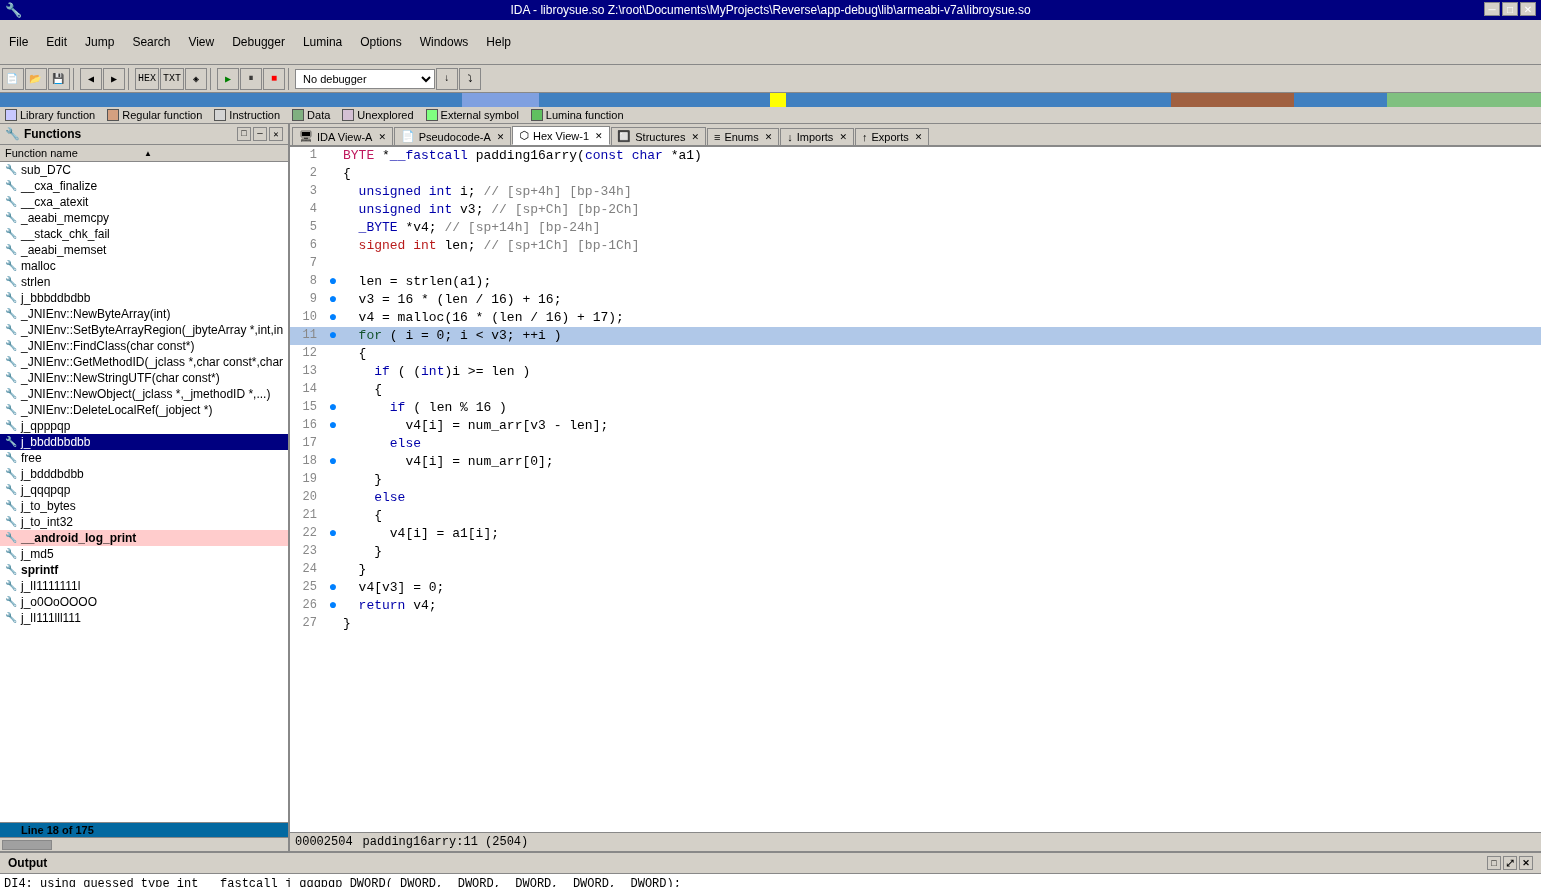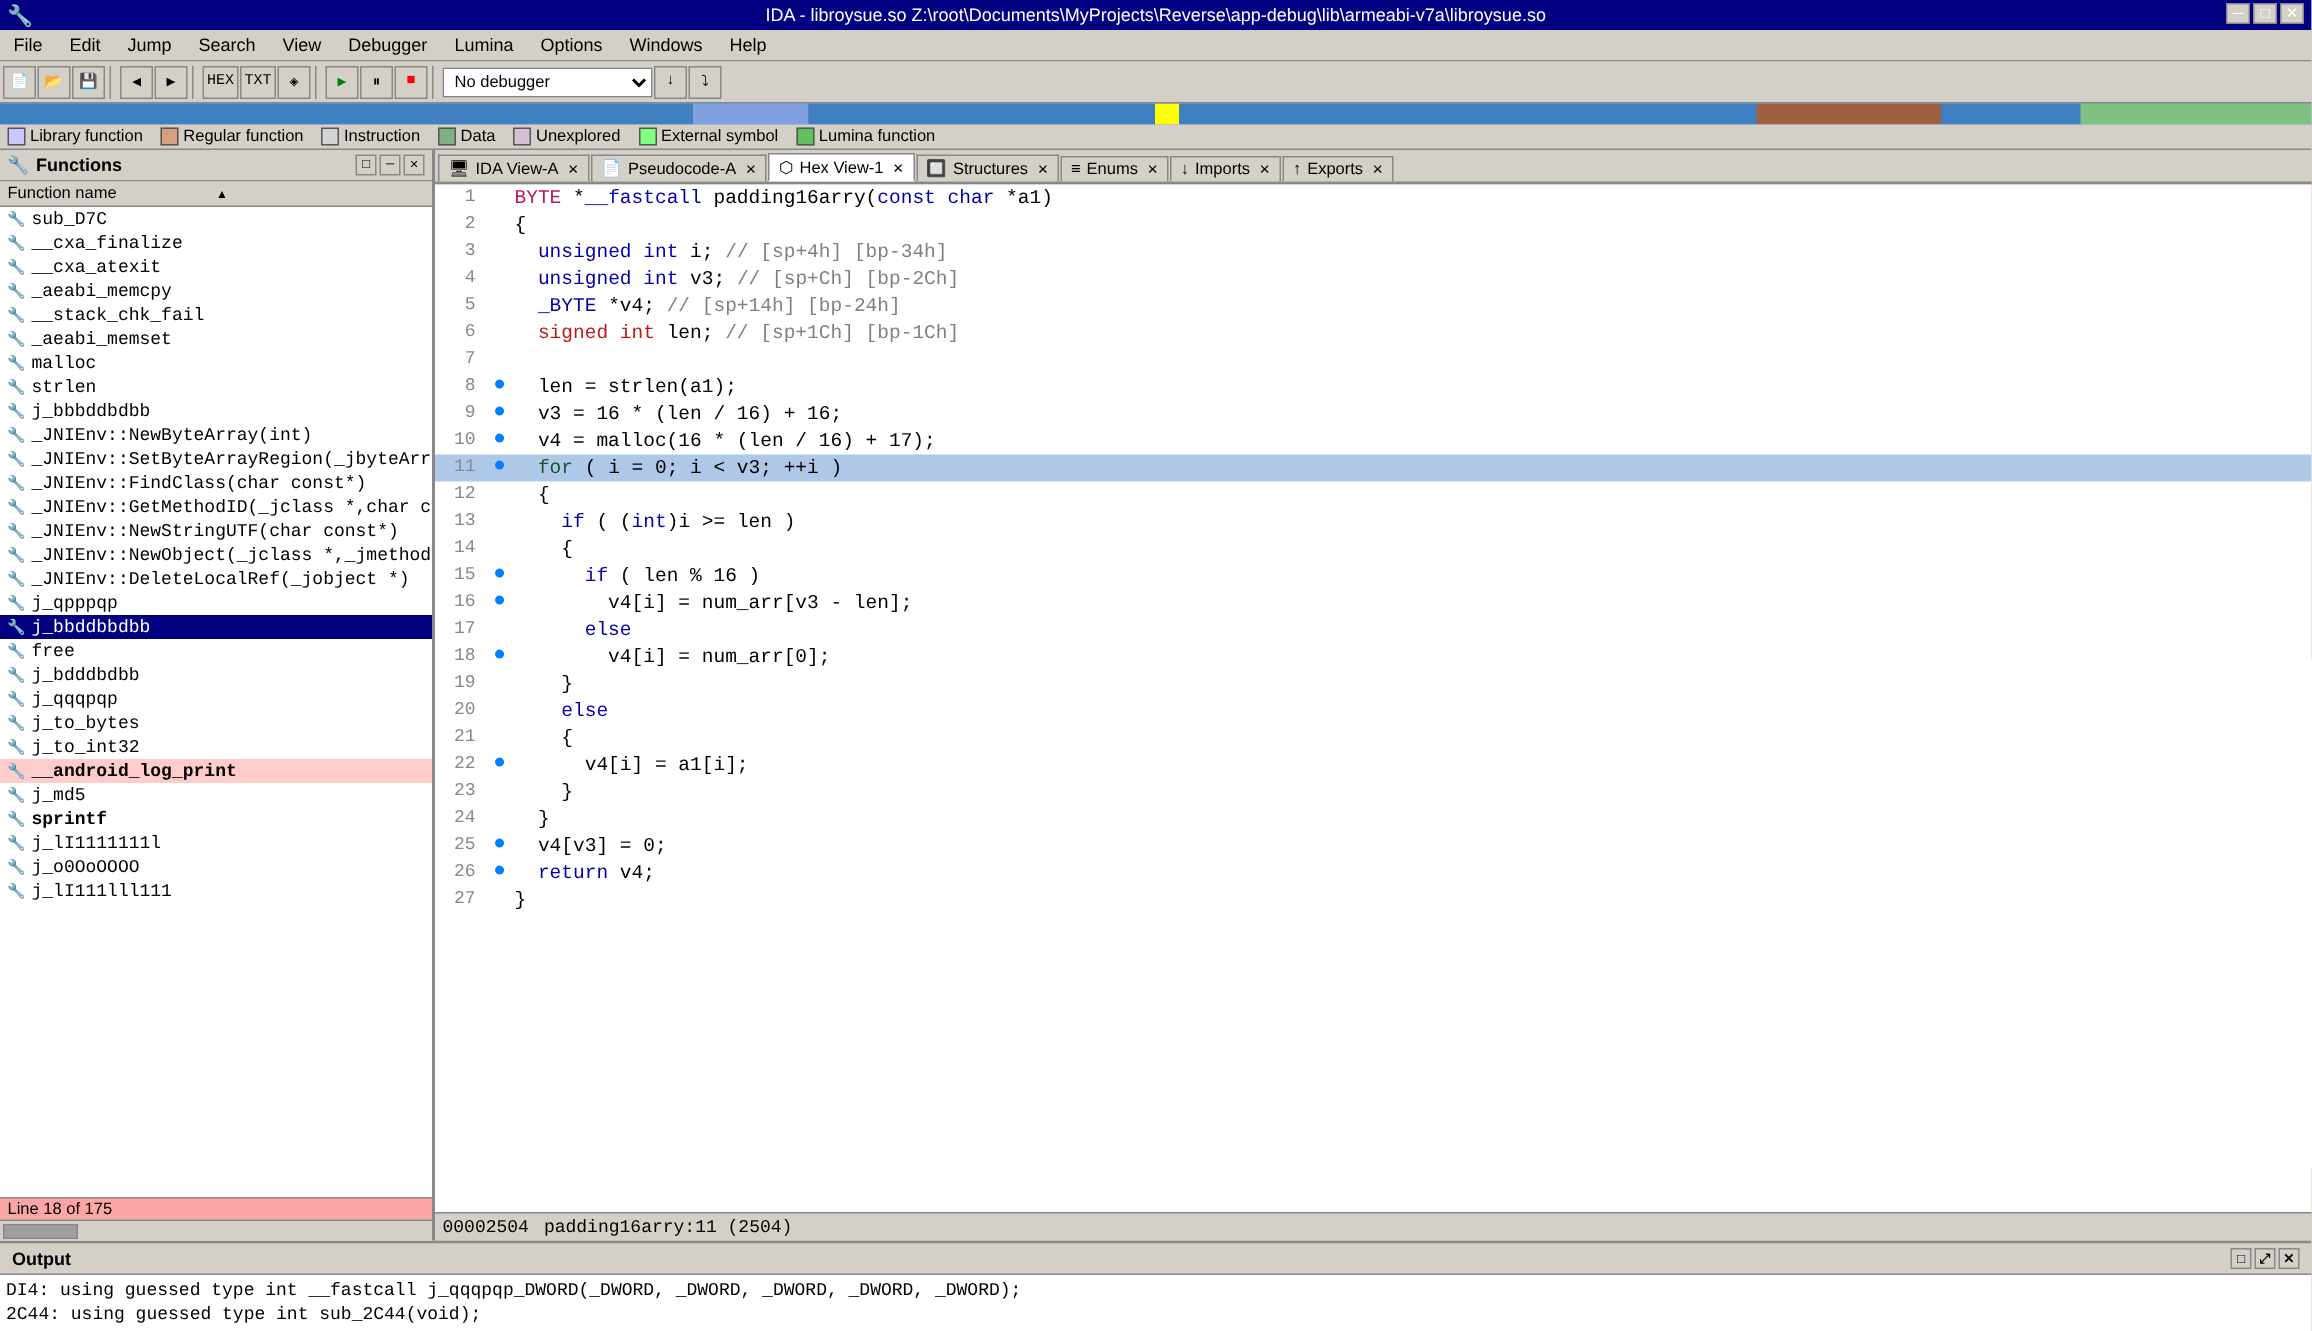--- a/index.html
+++ b/index.html
@@ -12,7 +12,7 @@
     .win-btn { background: #d4d0c8; border: 1px solid #888; width: 16px; height: 14px; font-size: 10px; display: flex; align-items: center; justify-content: center; cursor: pointer; }
     
     
-    #menubar { background: #d4d0c8; padding: 2px 5px; font-family: Arial, sans-serif; font-size: 12px; display: flex; gap: 10px; border-bottom: 1px solid #888; }
+    #menubar { background: #d4d0c8; padding: 14px 5px; font-family: Arial, sans-serif; font-size: 12px; display: flex; gap: 10px; border-bottom: 1px solid #888; }
     .menu-item { padding: 1px 4px; cursor: pointer; }
     
     

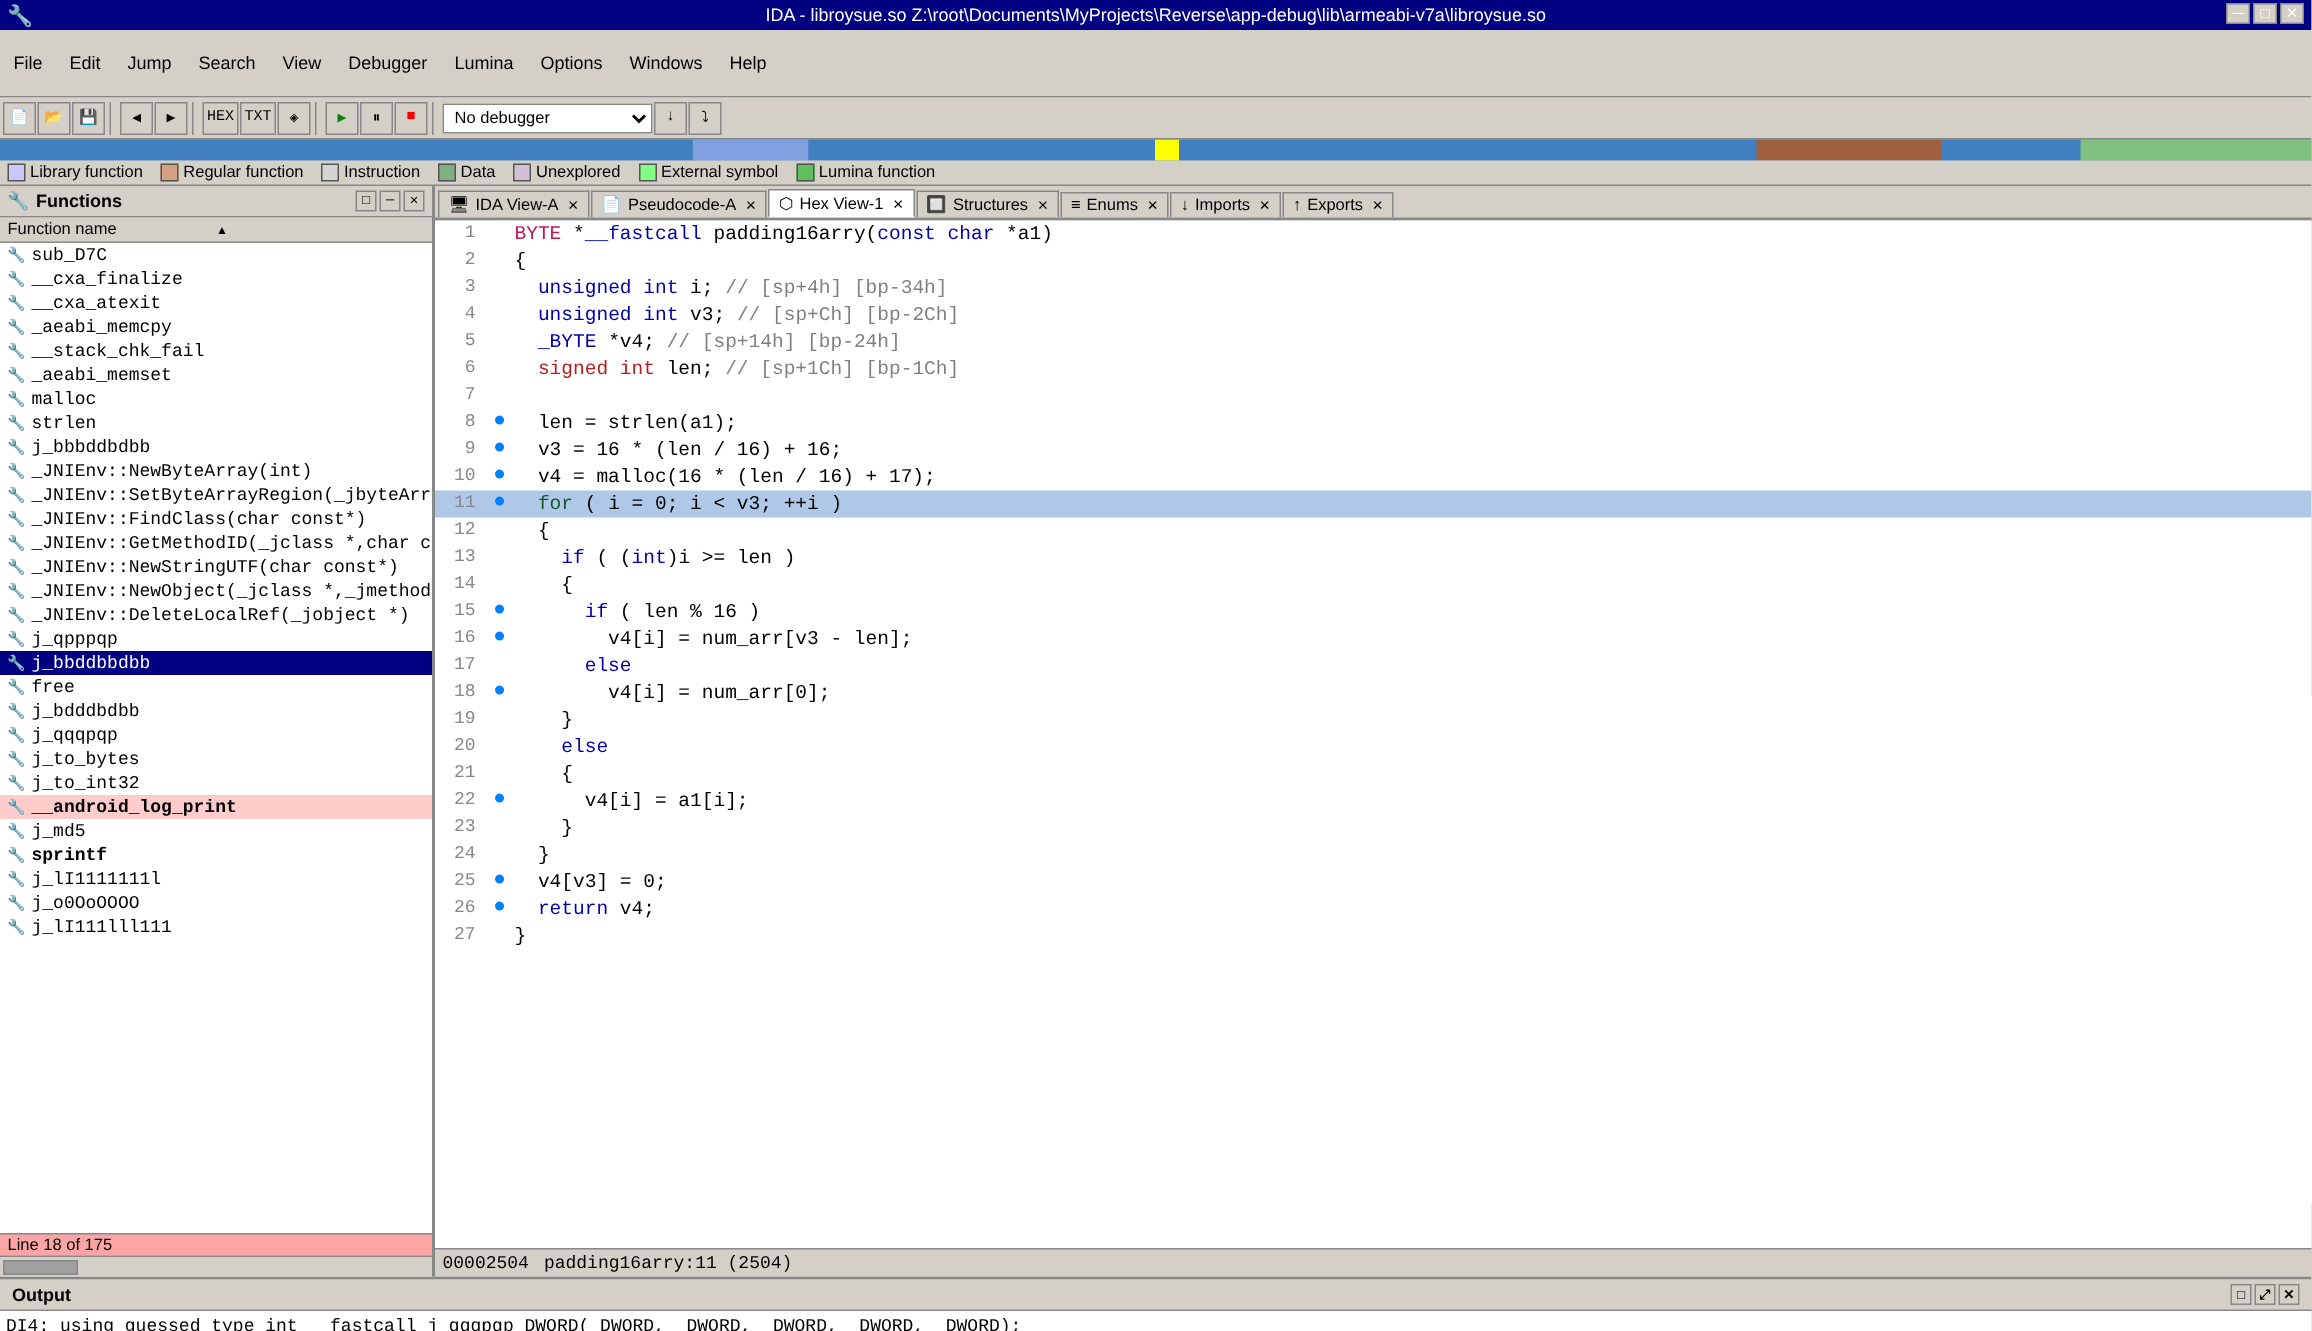--- a/index.html
+++ b/index.html
@@ -49,7 +49,7 @@
     .func-item.selected { background: #000080; color: #fff; }
     .func-item.selected .func-icon { color: #fff; }
     .func-icon { color: #0000ff; font-size: 10px; width: 12px; }
-    .func-name { font-family: Liberation Mono, monospace; }
+    .func-name { font-family: Liberation Sans, sans-serif; }
     .func-name.bold { font-weight: bold; }
     .func-item.pink { background: #ffcccc; }
     

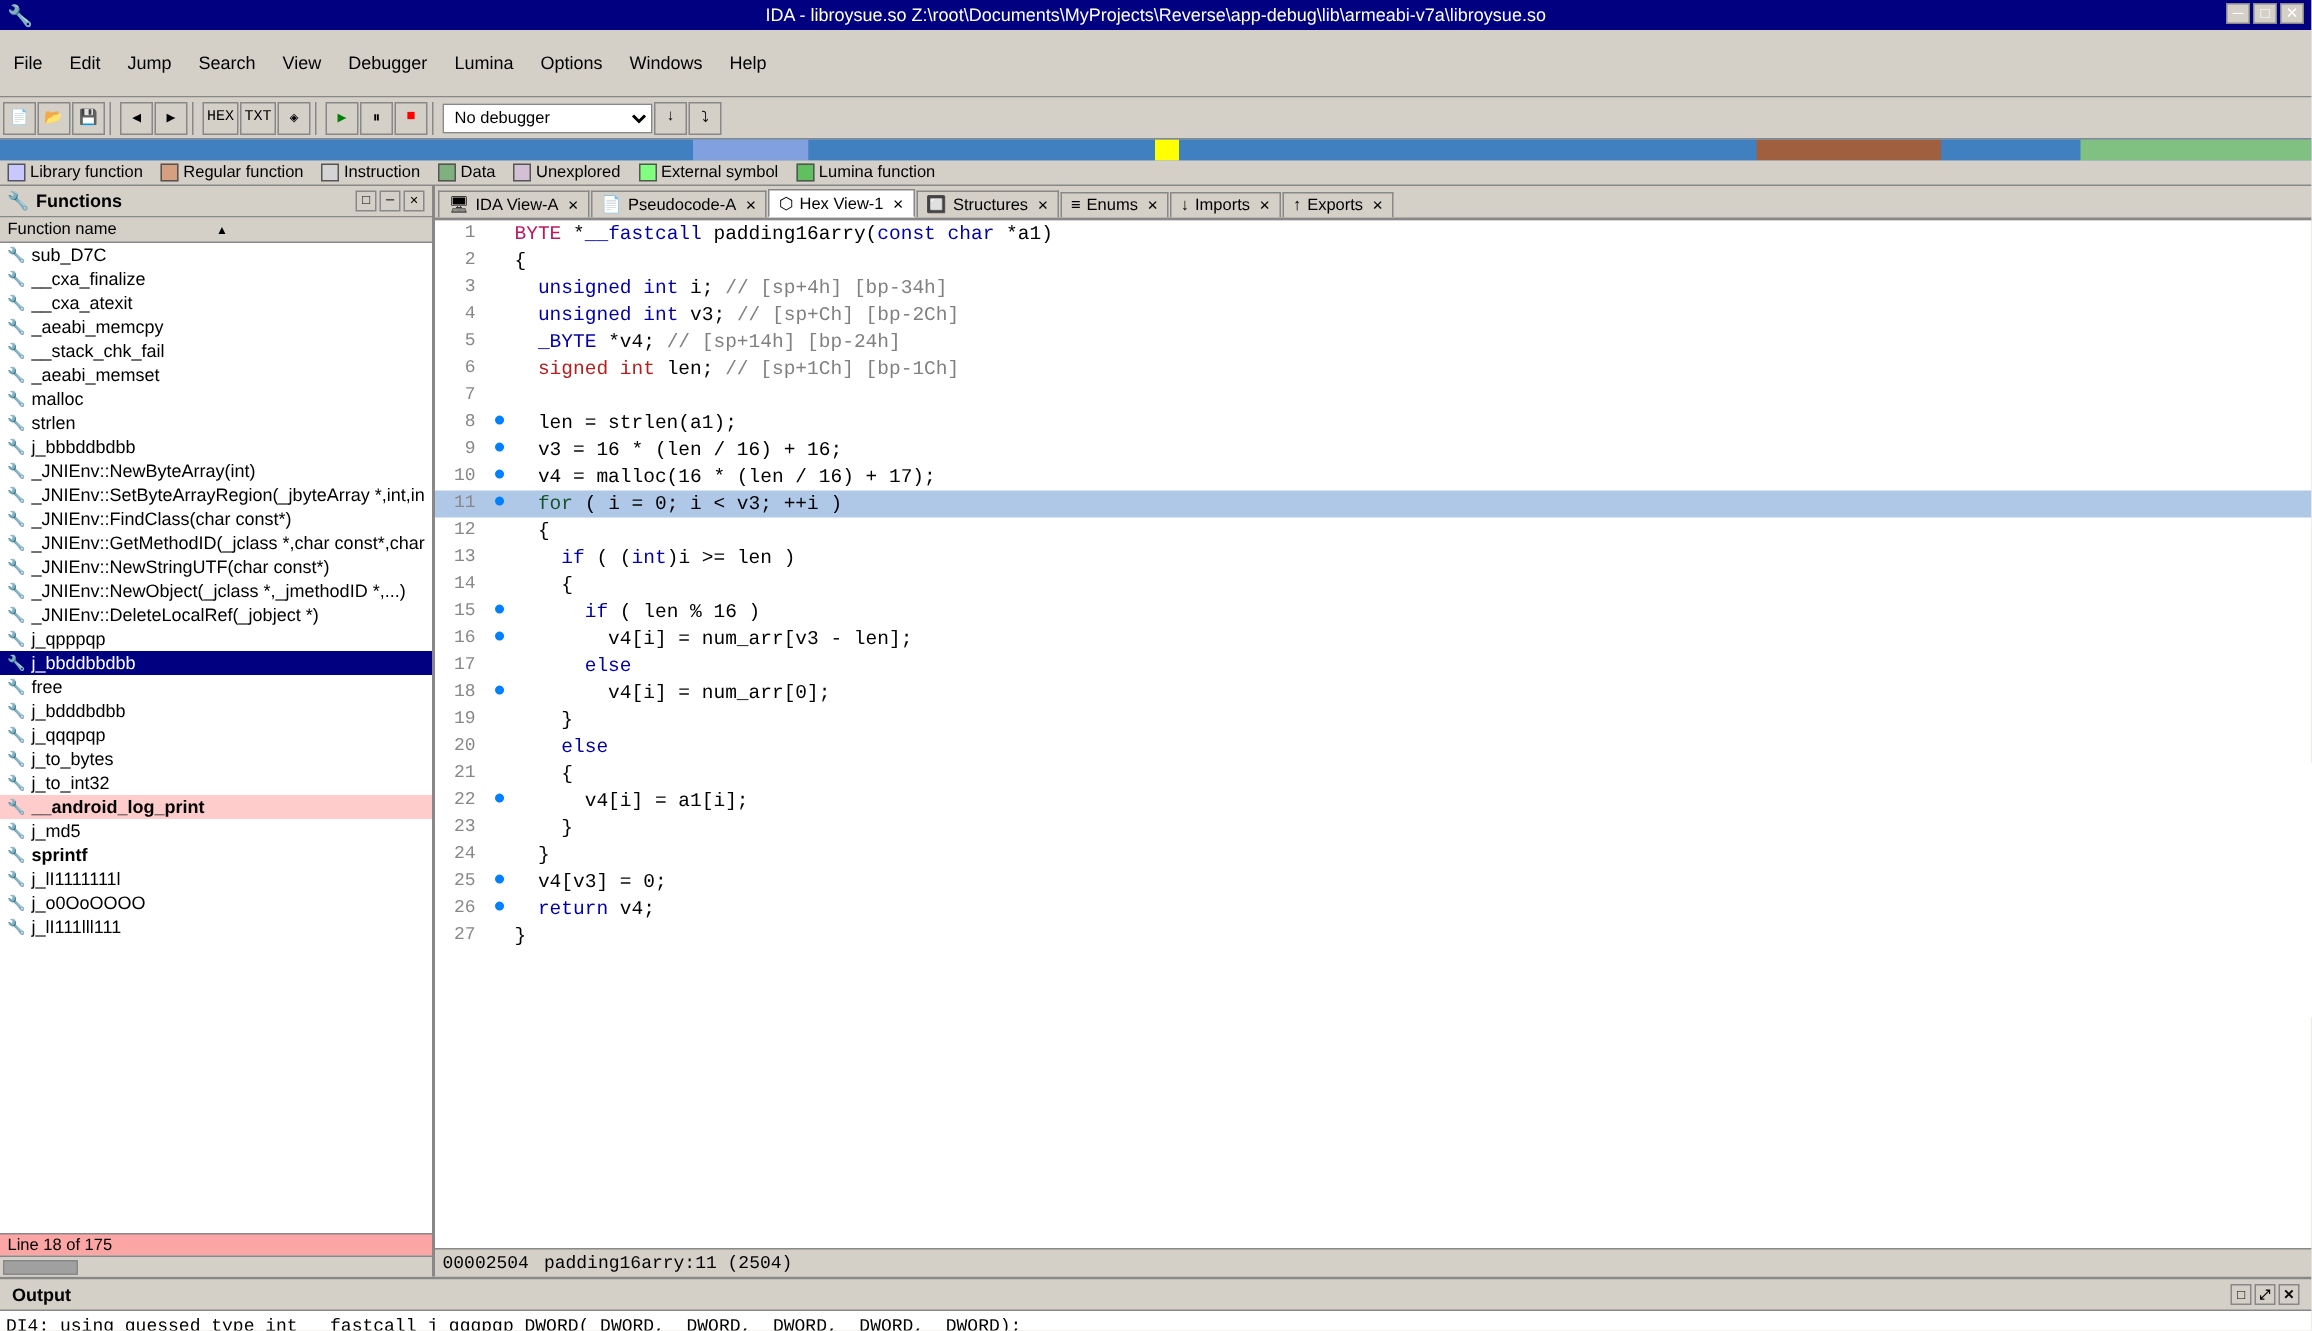--- a/index.html
+++ b/index.html
@@ -86,7 +86,7 @@
     ::-webkit-scrollbar-thumb { background: #a0a0a0; border: 1px solid #888; }
     
     
-    #line-status { background: #fca5a5; border-top: 1px solid #888; padding: 1px 5px; font-family: Arial, sans-serif; font-size: 11px; }
+    #line-status { background: #0369a1; border-top: 1px solid #888; padding: 1px 21px; font-family: Arial, sans-serif; font-size: 11px; font-weight: bold; }
   </style>
 </head>
 <body>

